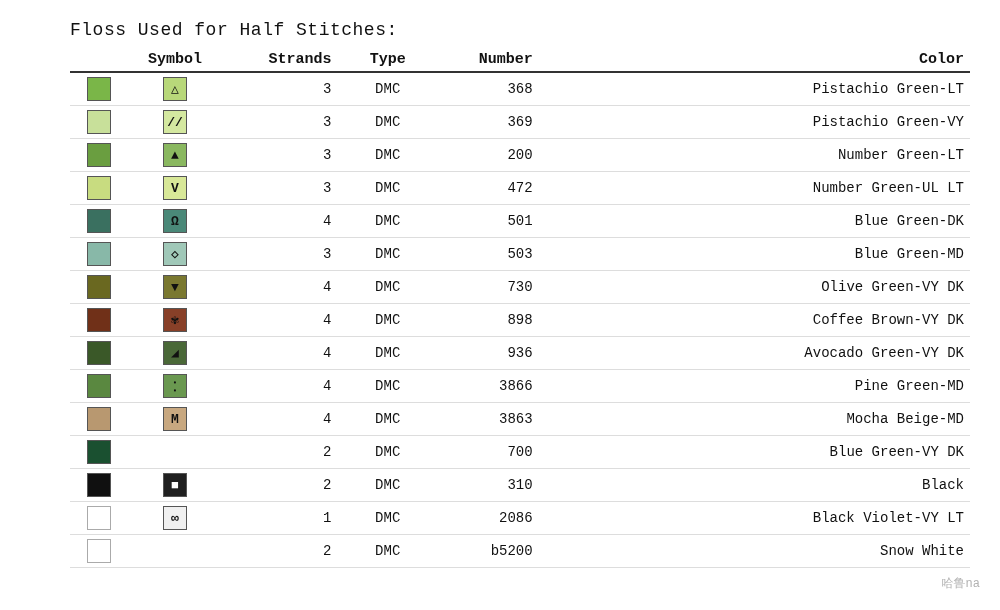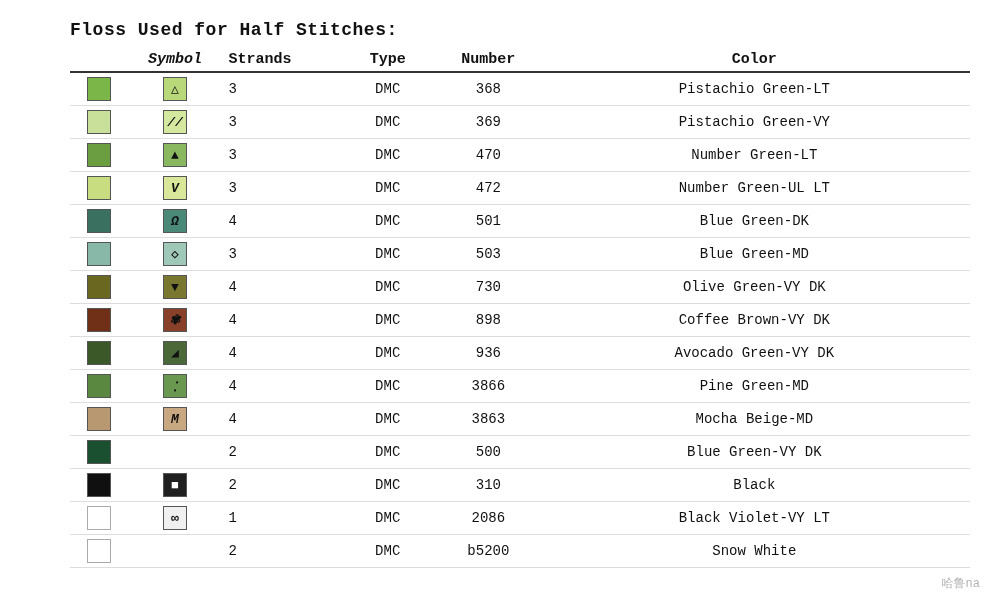--- a/index.html
+++ b/index.html
@@ -22,7 +22,7 @@
 
     .title {
       font-size: 18px;
-      font-weight: bold;
+      font-weight: normal;
       margin-bottom: 8px;
       color: #111;
       letter-spacing: 0.5px;

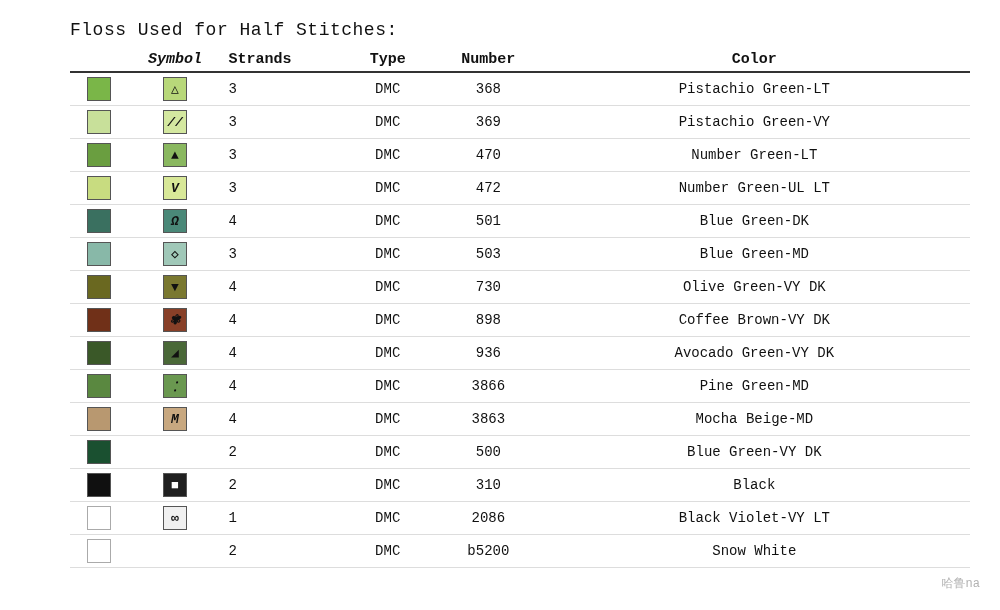--- a/index.html
+++ b/index.html
@@ -58,7 +58,7 @@
     }
 
     .col-symbol1 { width: 40px; text-align: center; }
-    .col-symbol2 { width: 40px; text-align: center; font-style: italic; }
+    .col-symbol2 { width: 40px; text-align: center; }
     .col-strands { width: 80px; text-align: left; }
     .col-type    { width: 70px; text-align: center; }
     .col-number  { width: 70px; text-align: center; }

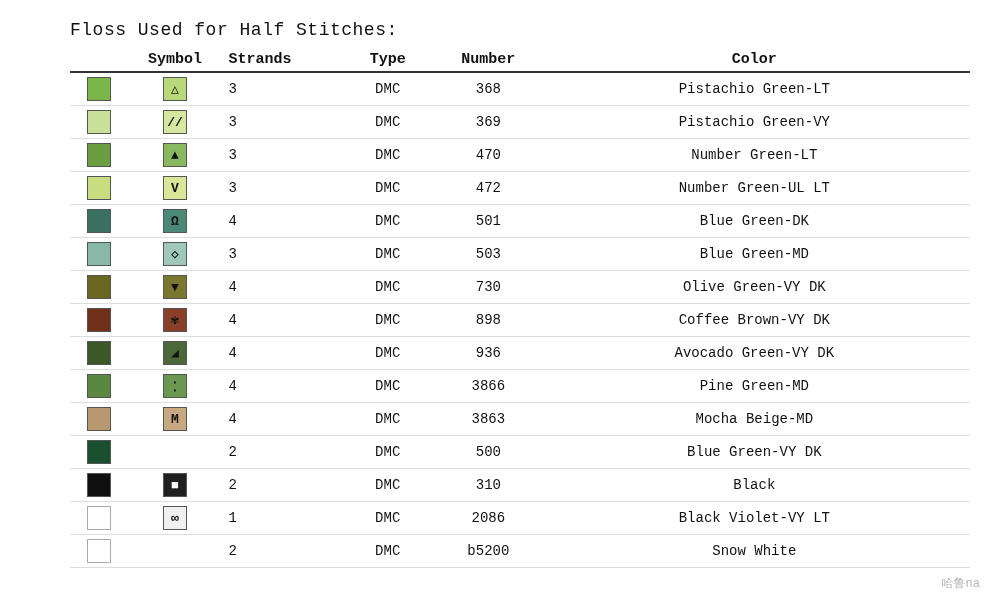--- a/index.html
+++ b/index.html
@@ -59,7 +59,7 @@
 
     .col-symbol1 { width: 40px; text-align: center; }
     .col-symbol2 { width: 40px; text-align: center; }
-    .col-strands { width: 80px; text-align: left; }
+    .col-strands { width: 80px; text-align: right; }
     .col-type    { width: 70px; text-align: center; }
     .col-number  { width: 70px; text-align: center; }
     .col-color   { width: 300px; text-align: center; }

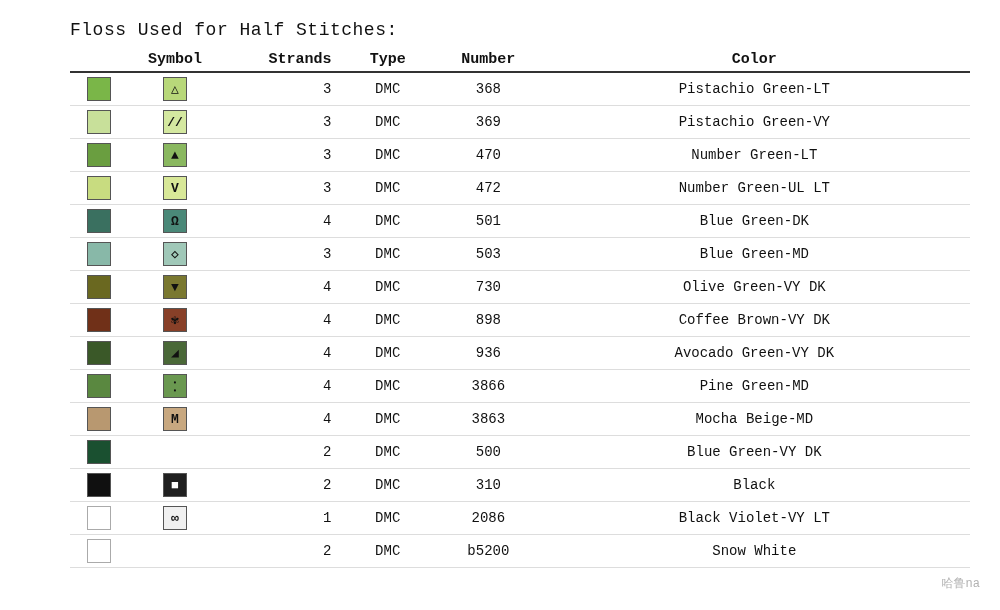--- a/index.html
+++ b/index.html
@@ -61,7 +61,7 @@
     .col-symbol2 { width: 40px; text-align: center; }
     .col-strands { width: 80px; text-align: right; }
     .col-type    { width: 70px; text-align: center; }
-    .col-number  { width: 70px; text-align: center; }
+    .col-number  { width: 70px; text-align: right; }
     .col-color   { width: 300px; text-align: center; }
 
     .color-swatch {

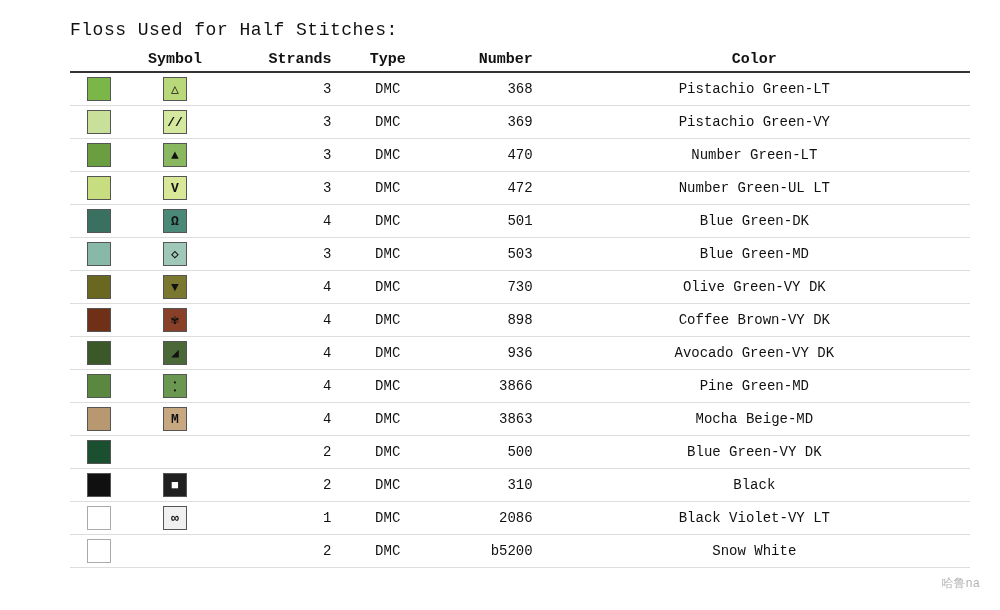--- a/index.html
+++ b/index.html
@@ -62,7 +62,7 @@
     .col-strands { width: 80px; text-align: right; }
     .col-type    { width: 70px; text-align: center; }
     .col-number  { width: 70px; text-align: right; }
-    .col-color   { width: 300px; text-align: center; }
+    .col-color   { width: 300px; text-align: right; }
 
     .color-swatch {
       width: 24px;

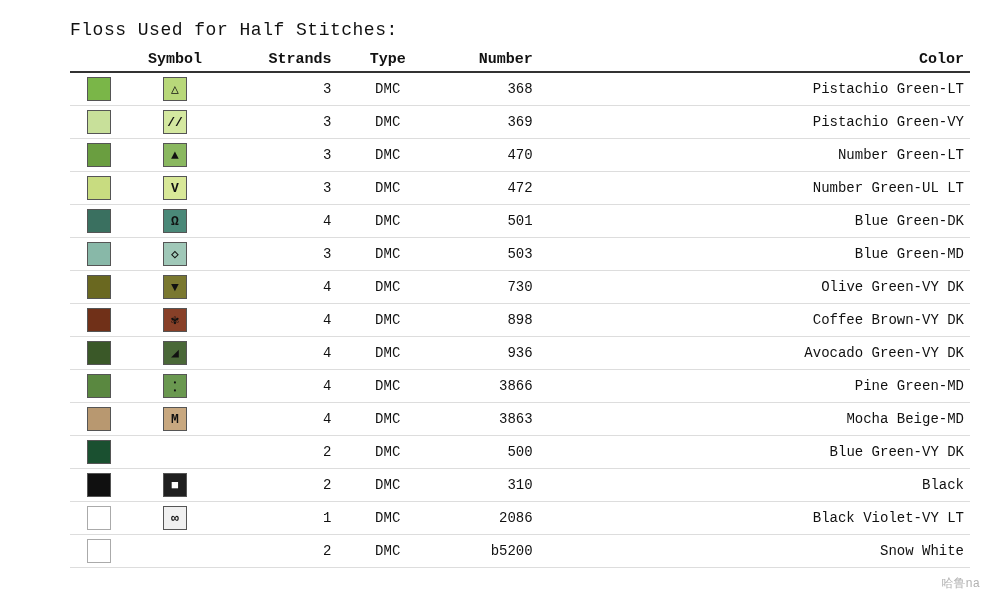--- a/index.html
+++ b/index.html
@@ -133,7 +133,7 @@
             <td class="col-symbol2"><span class="symbol-box" style="background-color: rgb(138, 184, 96); color: rgb(17, 17, 17);">▲</span></td>
             <td class="col-strands">3</td>
             <td class="col-type">DMC</td>
-            <td class="col-number">470</td>
+            <td class="col-number">200</td>
             <td class="col-color">Number Green-LT</td>
           </tr>
           <tr>

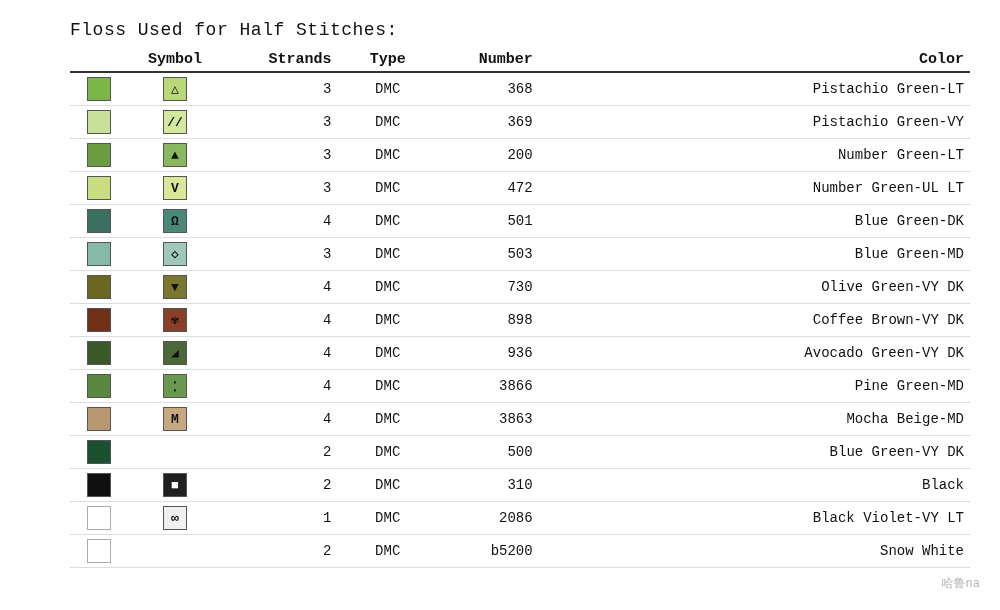--- a/index.html
+++ b/index.html
@@ -205,7 +205,7 @@
             <td class="col-symbol2"></td>
             <td class="col-strands">2</td>
             <td class="col-type">DMC</td>
-            <td class="col-number">500</td>
+            <td class="col-number">700</td>
             <td class="col-color">Blue Green-VY DK</td>
           </tr>
           <tr>

